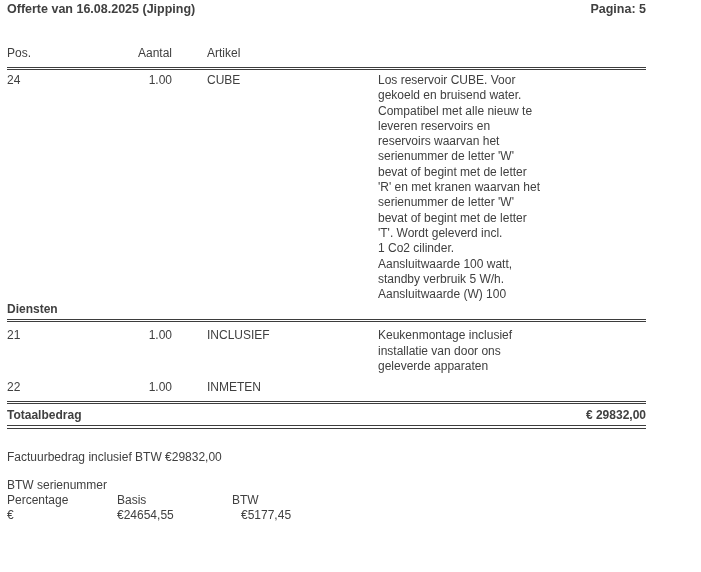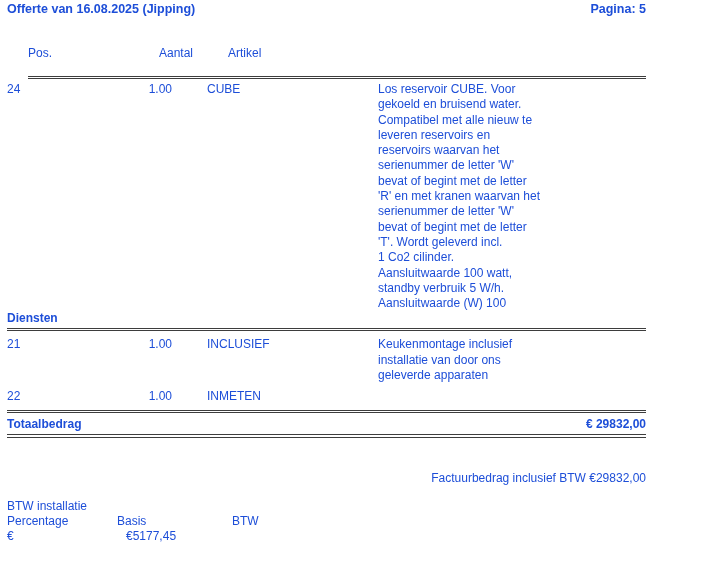--- a/index.html
+++ b/index.html
@@ -14,7 +14,7 @@
     background: #ffffff;
     font-family: "Liberation Sans", sans-serif;
     font-size: 12px;
-    color: #1d4ed8;
+    color: #404040;
     box-sizing: border-box;
     padding: 2px 55px 0 7px;
     overflow: hidden;

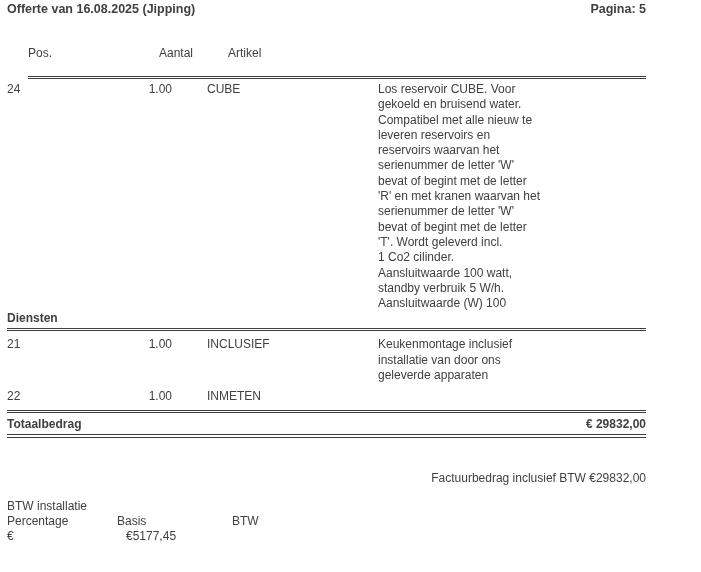--- a/index.html
+++ b/index.html
@@ -36,10 +36,9 @@
   .col-aantal { text-align: right; }
   .thead {
     margin-top: 30px;
-    padding-bottom: 16px;
+    padding-bottom: 7px;
     border-bottom: 3px double #3d3d3d;
     line-height: 14px;
-    margin-left: 21px;
   }
   .item-row { padding-top: 3px; }
   .cell-multiline { white-space: pre-line; }

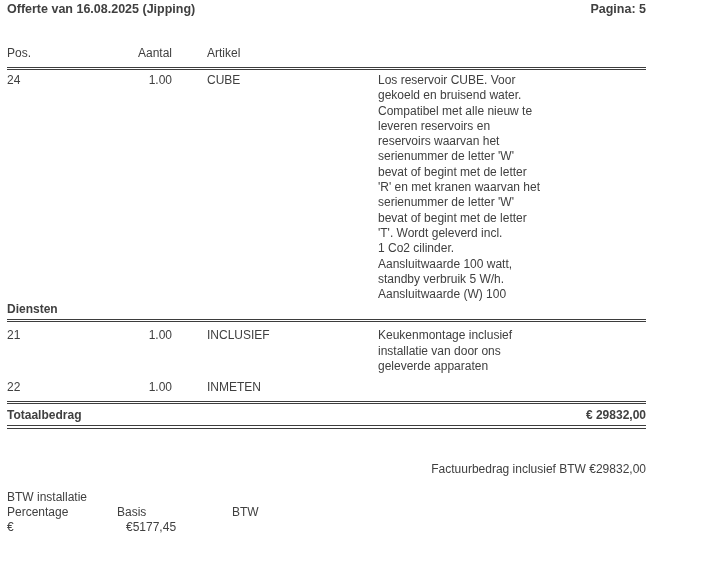--- a/index.html
+++ b/index.html
@@ -61,9 +61,8 @@
     gap: 8px;
   }
   .invoice-line {
-    margin-top: 33px;
+    margin-top: 21px;
     line-height: 15px;
-    text-align: right;
   }
   .vat-heading {
     margin-top: 13px;

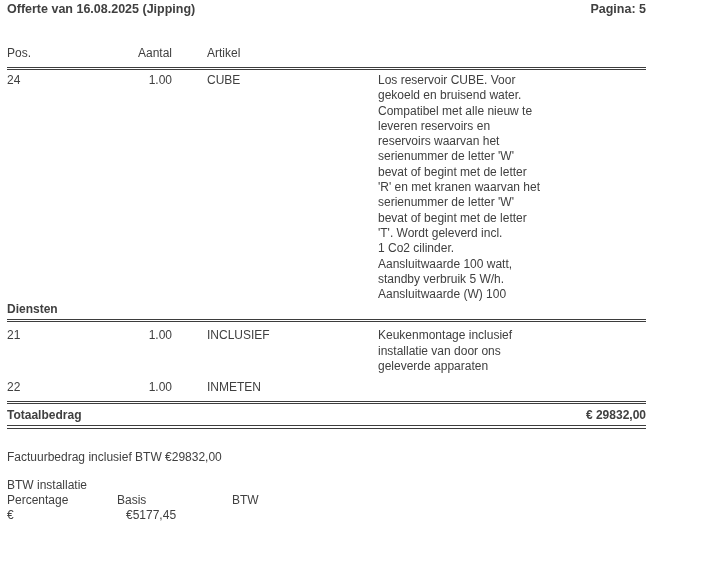--- a/index.html
+++ b/index.html
@@ -140,7 +140,7 @@
 
   <div class="invoice-line">Factuurbedrag inclusief BTW €29832,00</div>
 
-  <div class="vat-heading">BTW installatie</div>
+  <div class="vat-heading">BTW serienummer</div>
 
   <div class="vat-table">
     <span>Percentage</span>

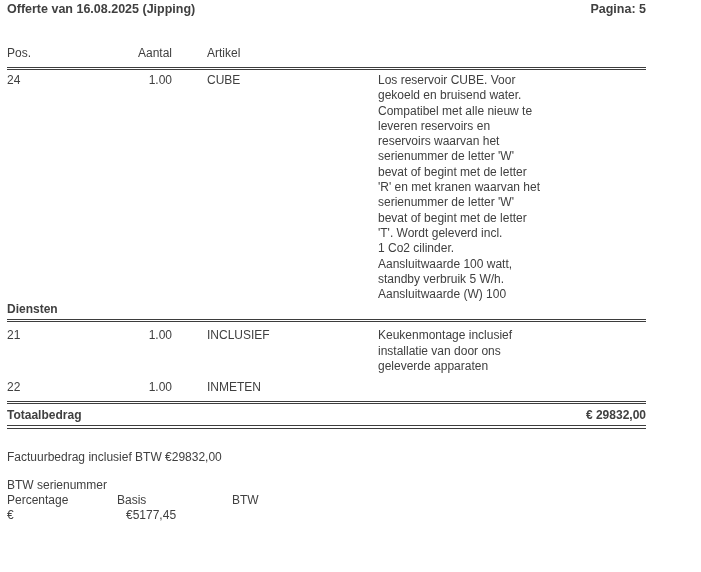--- a/index.html
+++ b/index.html
@@ -147,6 +147,7 @@
     <span>Basis</span>
     <span>BTW</span>
     <span>€</span>
+    <span>€24654,55</span>
     <span class="vat-btw-value">€5177,45</span>
   </div>
 

